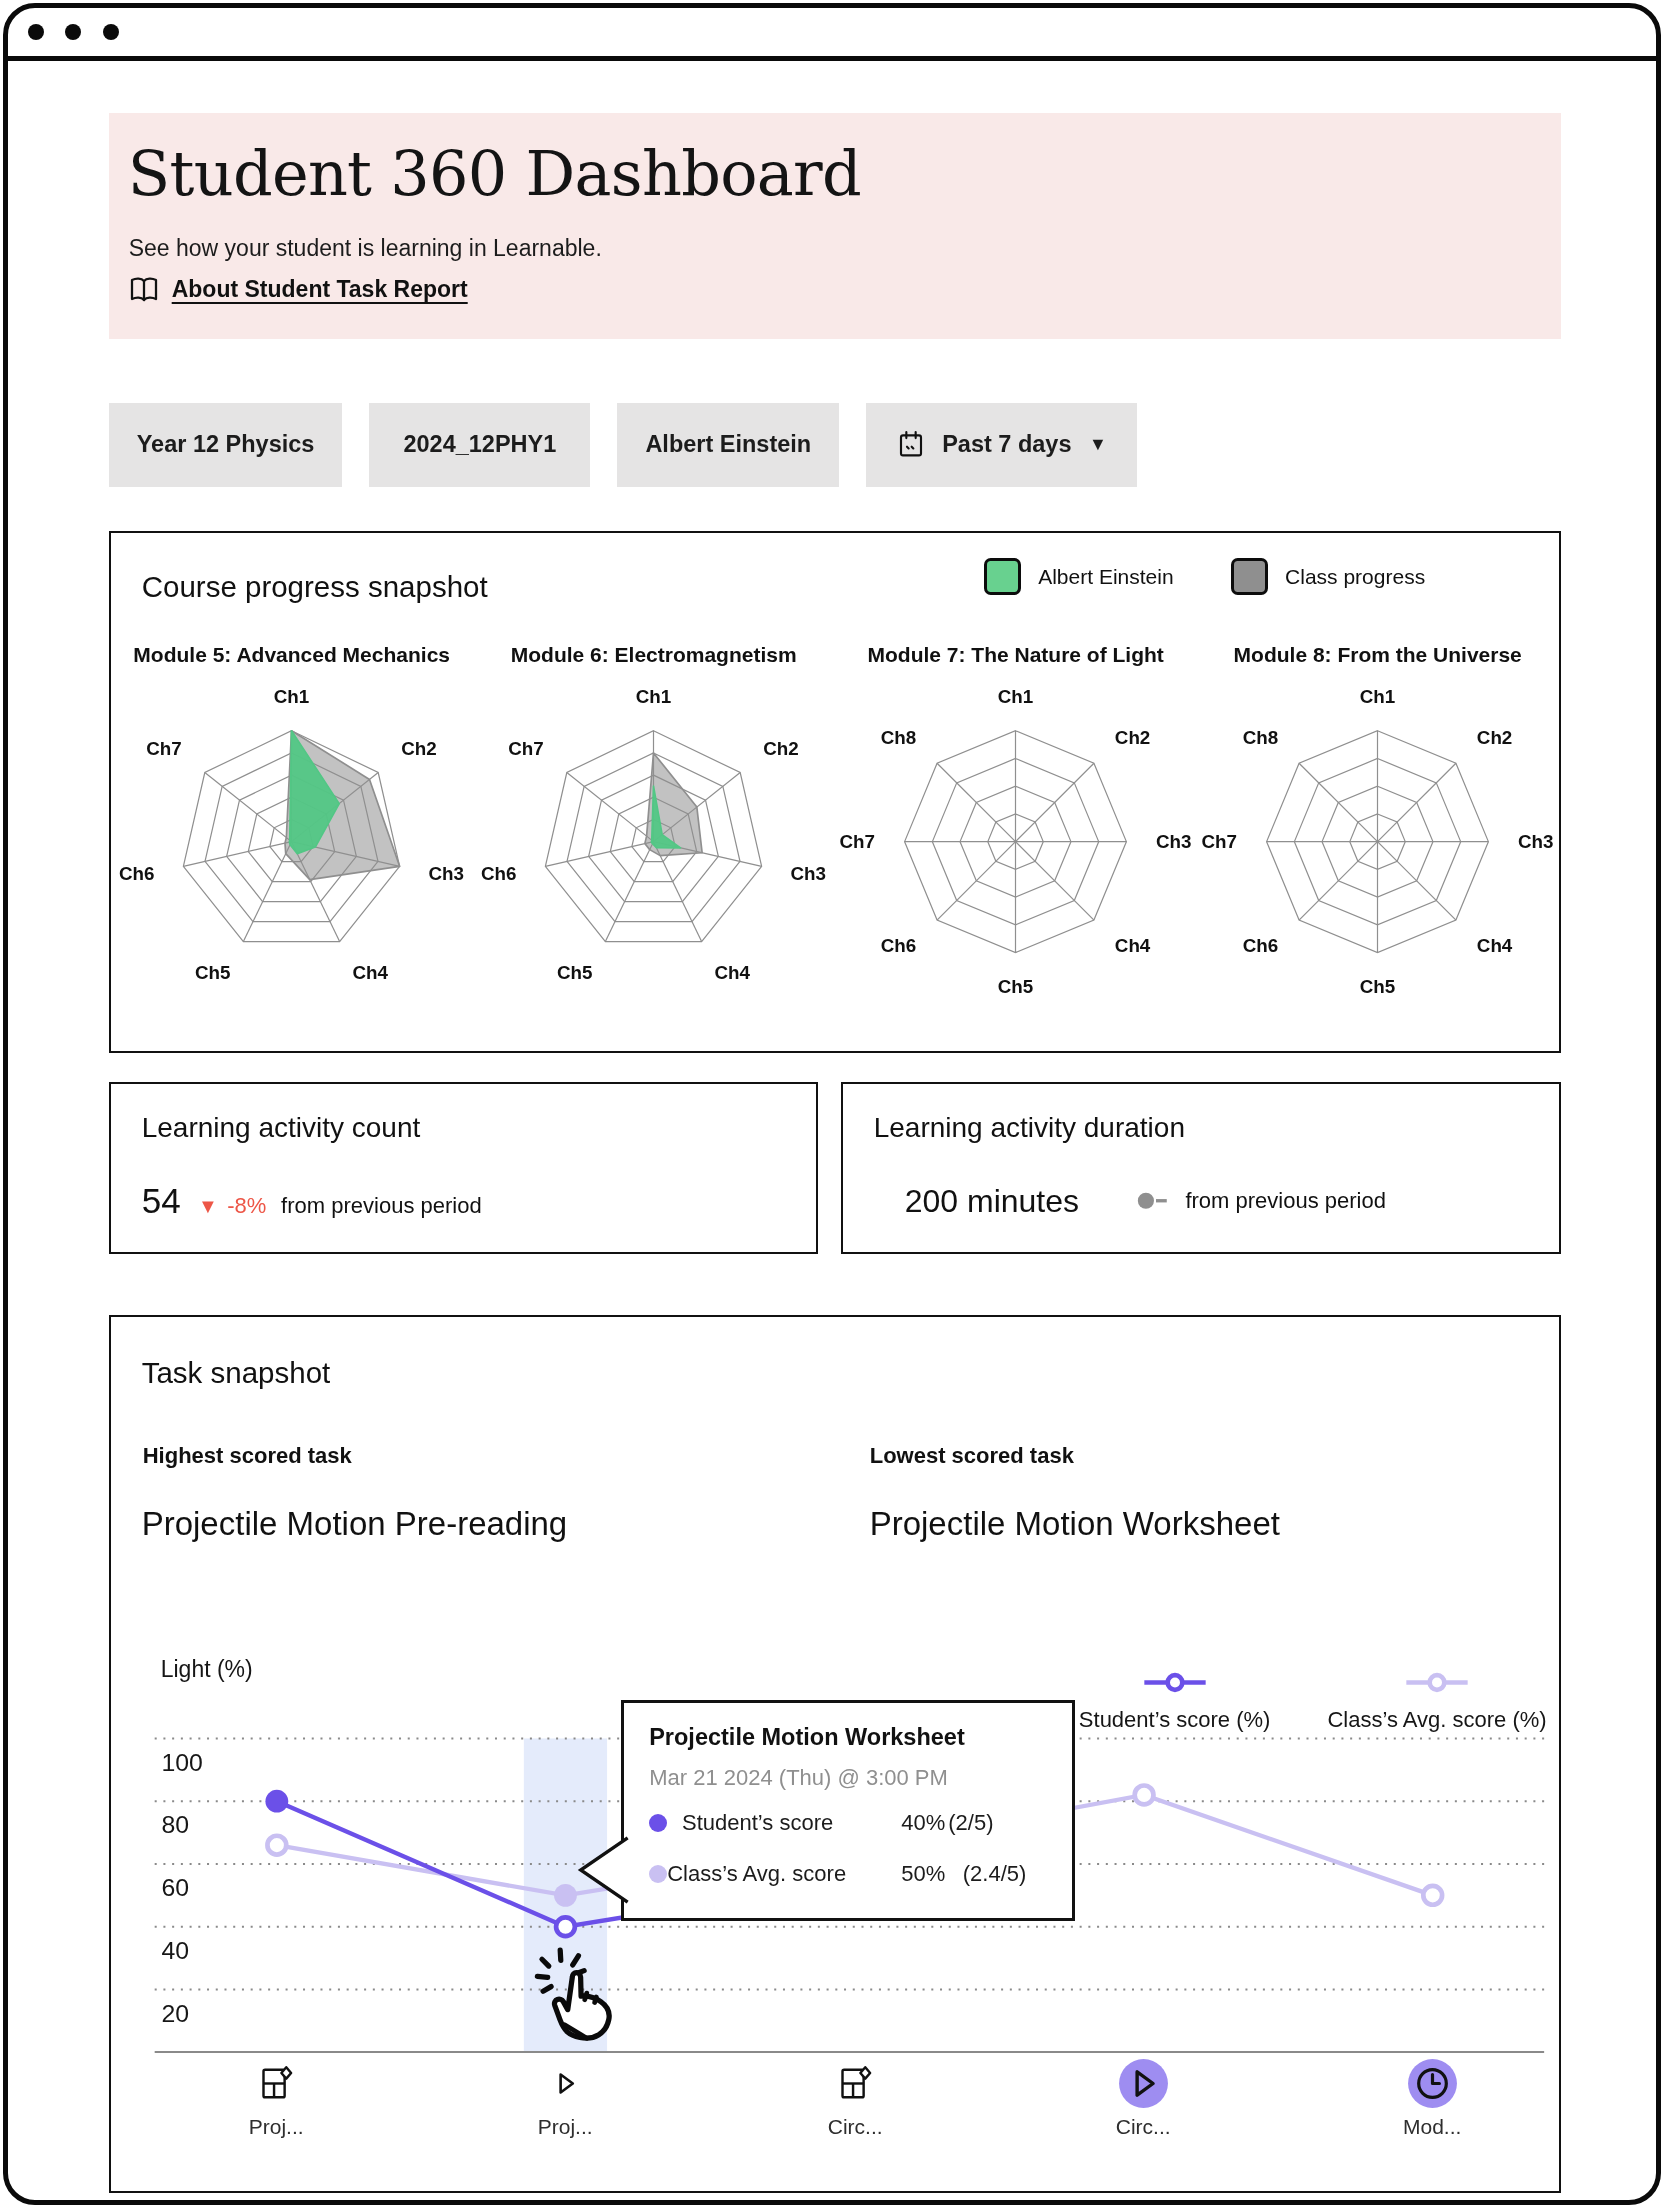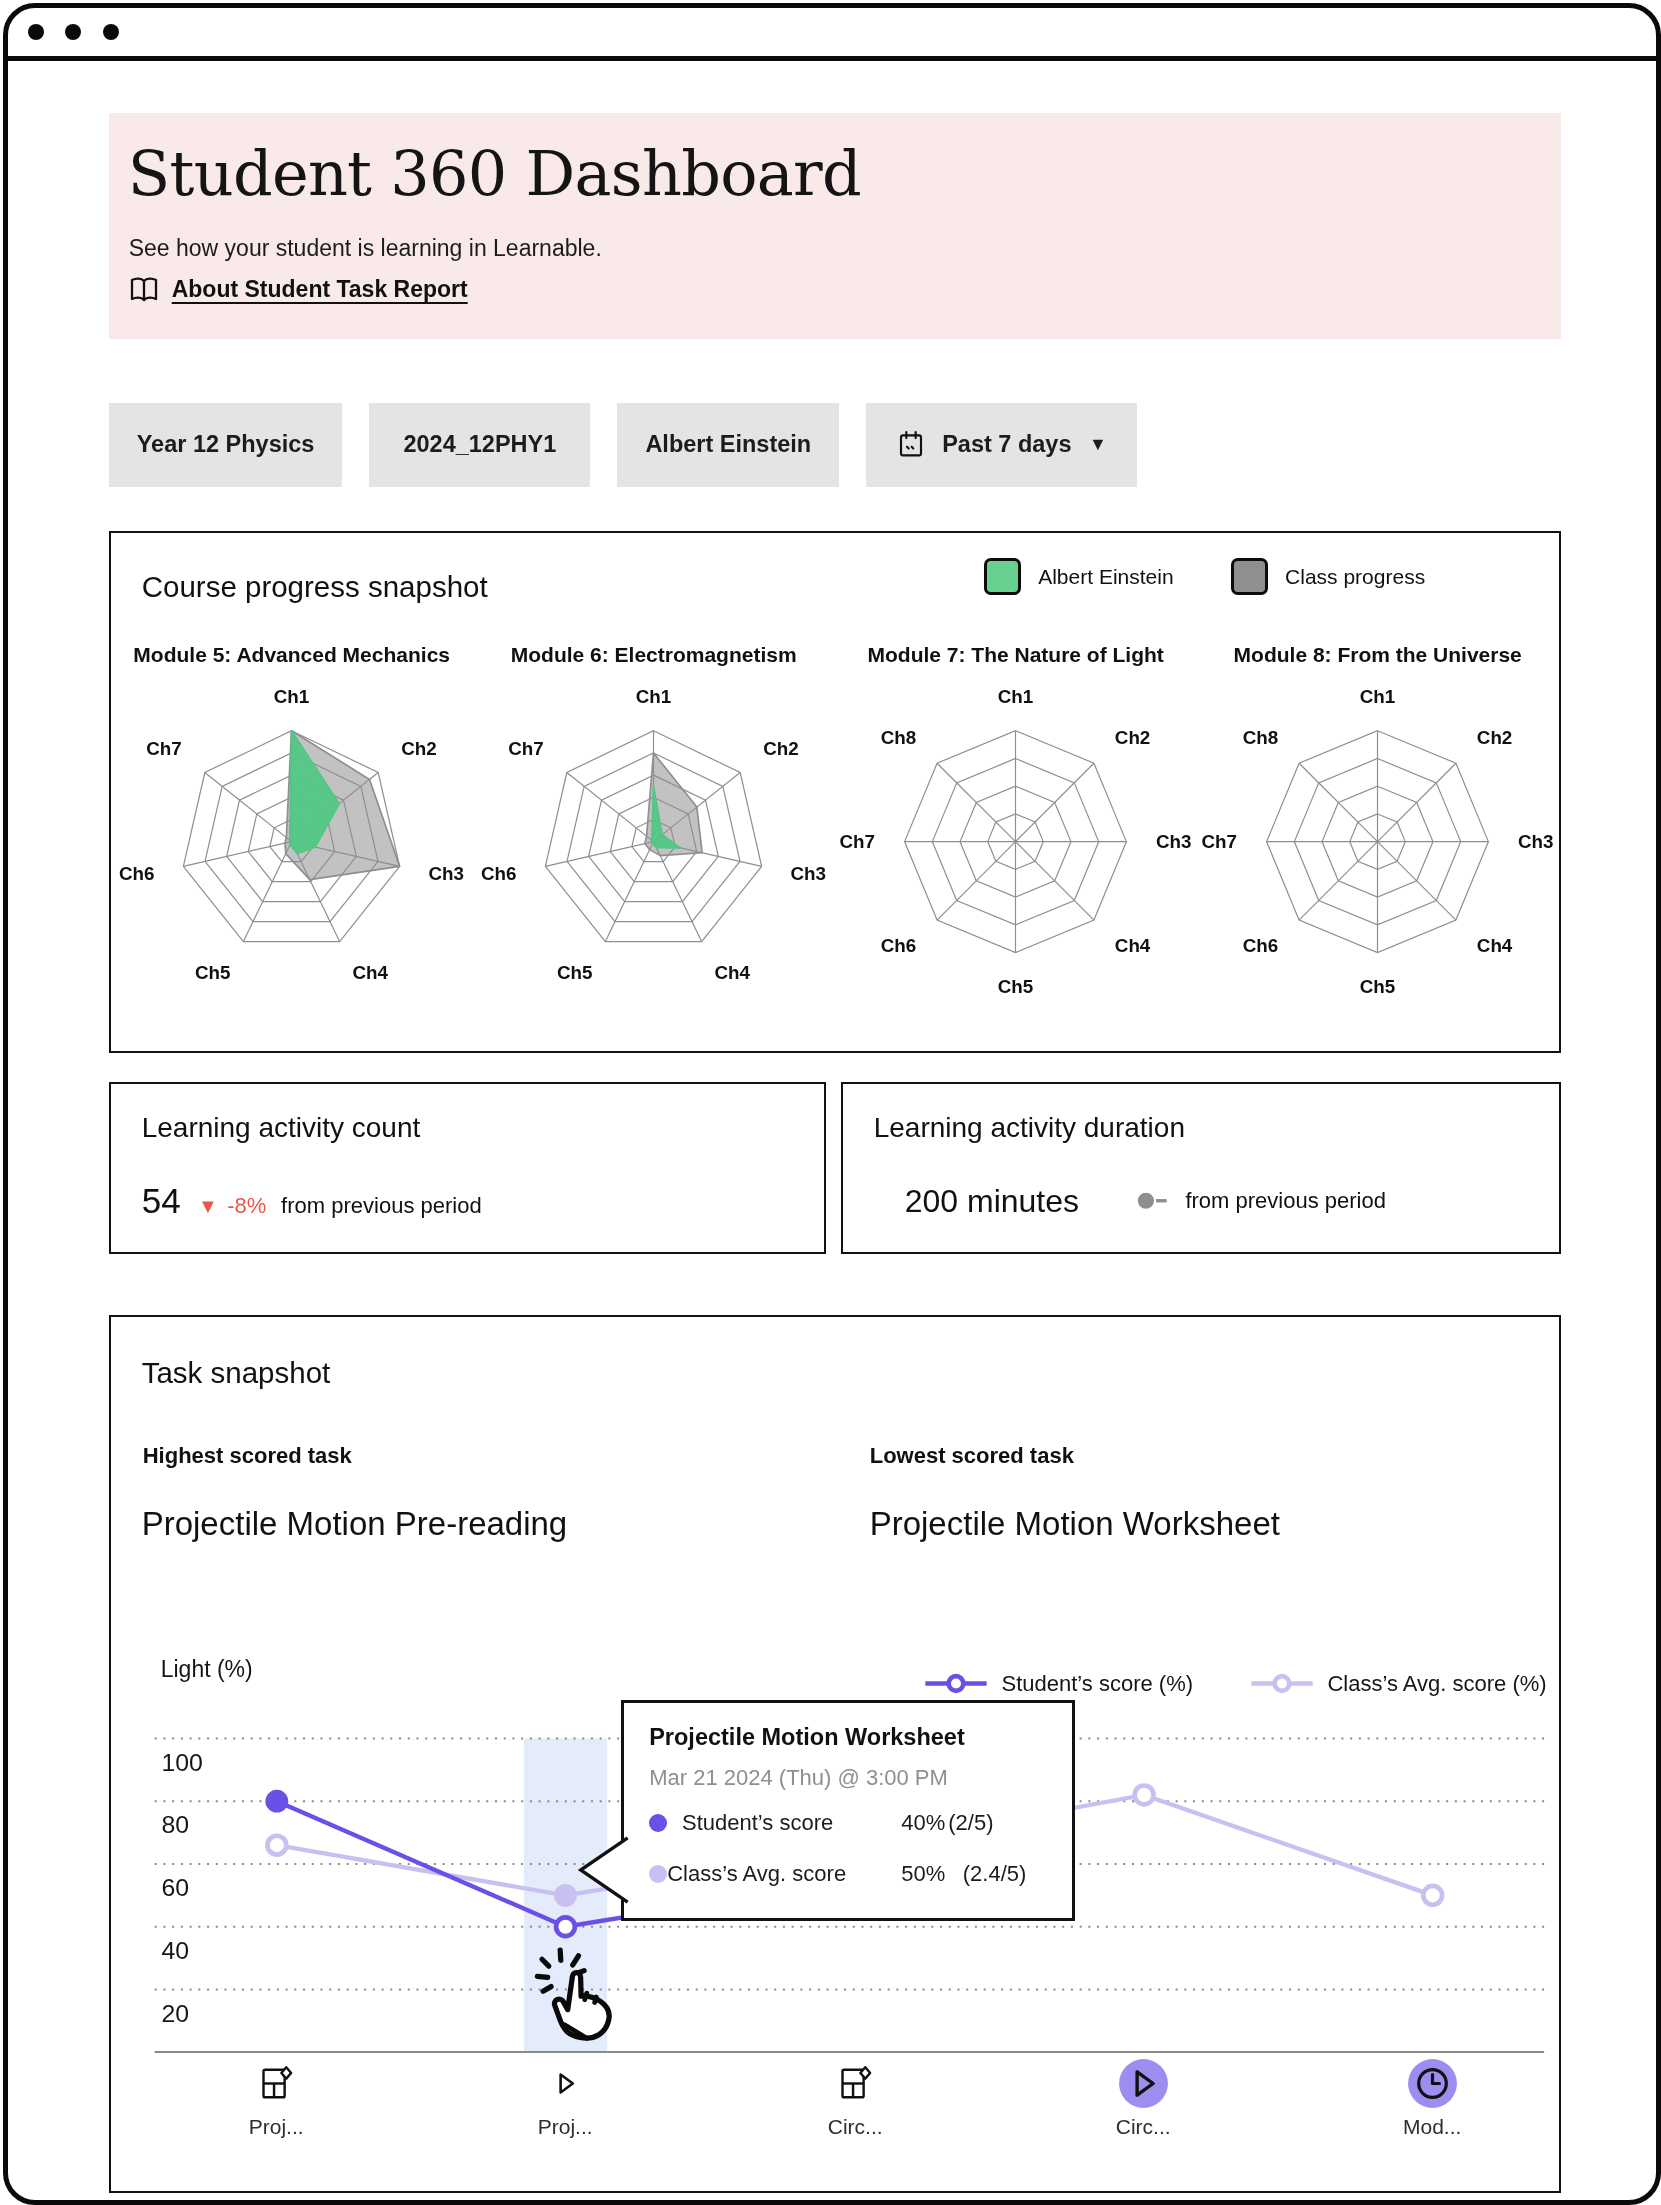--- a/index.html
+++ b/index.html
@@ -210,7 +210,7 @@
       </div>
   </div>
 
-  <div class="abs panel" style="left:101px;top:1074px;width:705px;height:168px;padding-left:8px;">
+  <div class="abs panel" style="left:101px;top:1074px;width:705px;height:168px;">
     <div class="stat-title abs" style="left:31px;top:28px;">Learning activity count</div>
     <div class="stat-row abs" style="left:31px;top:97px;gap:9.4px;">
       <span class="stat-value">54</span>

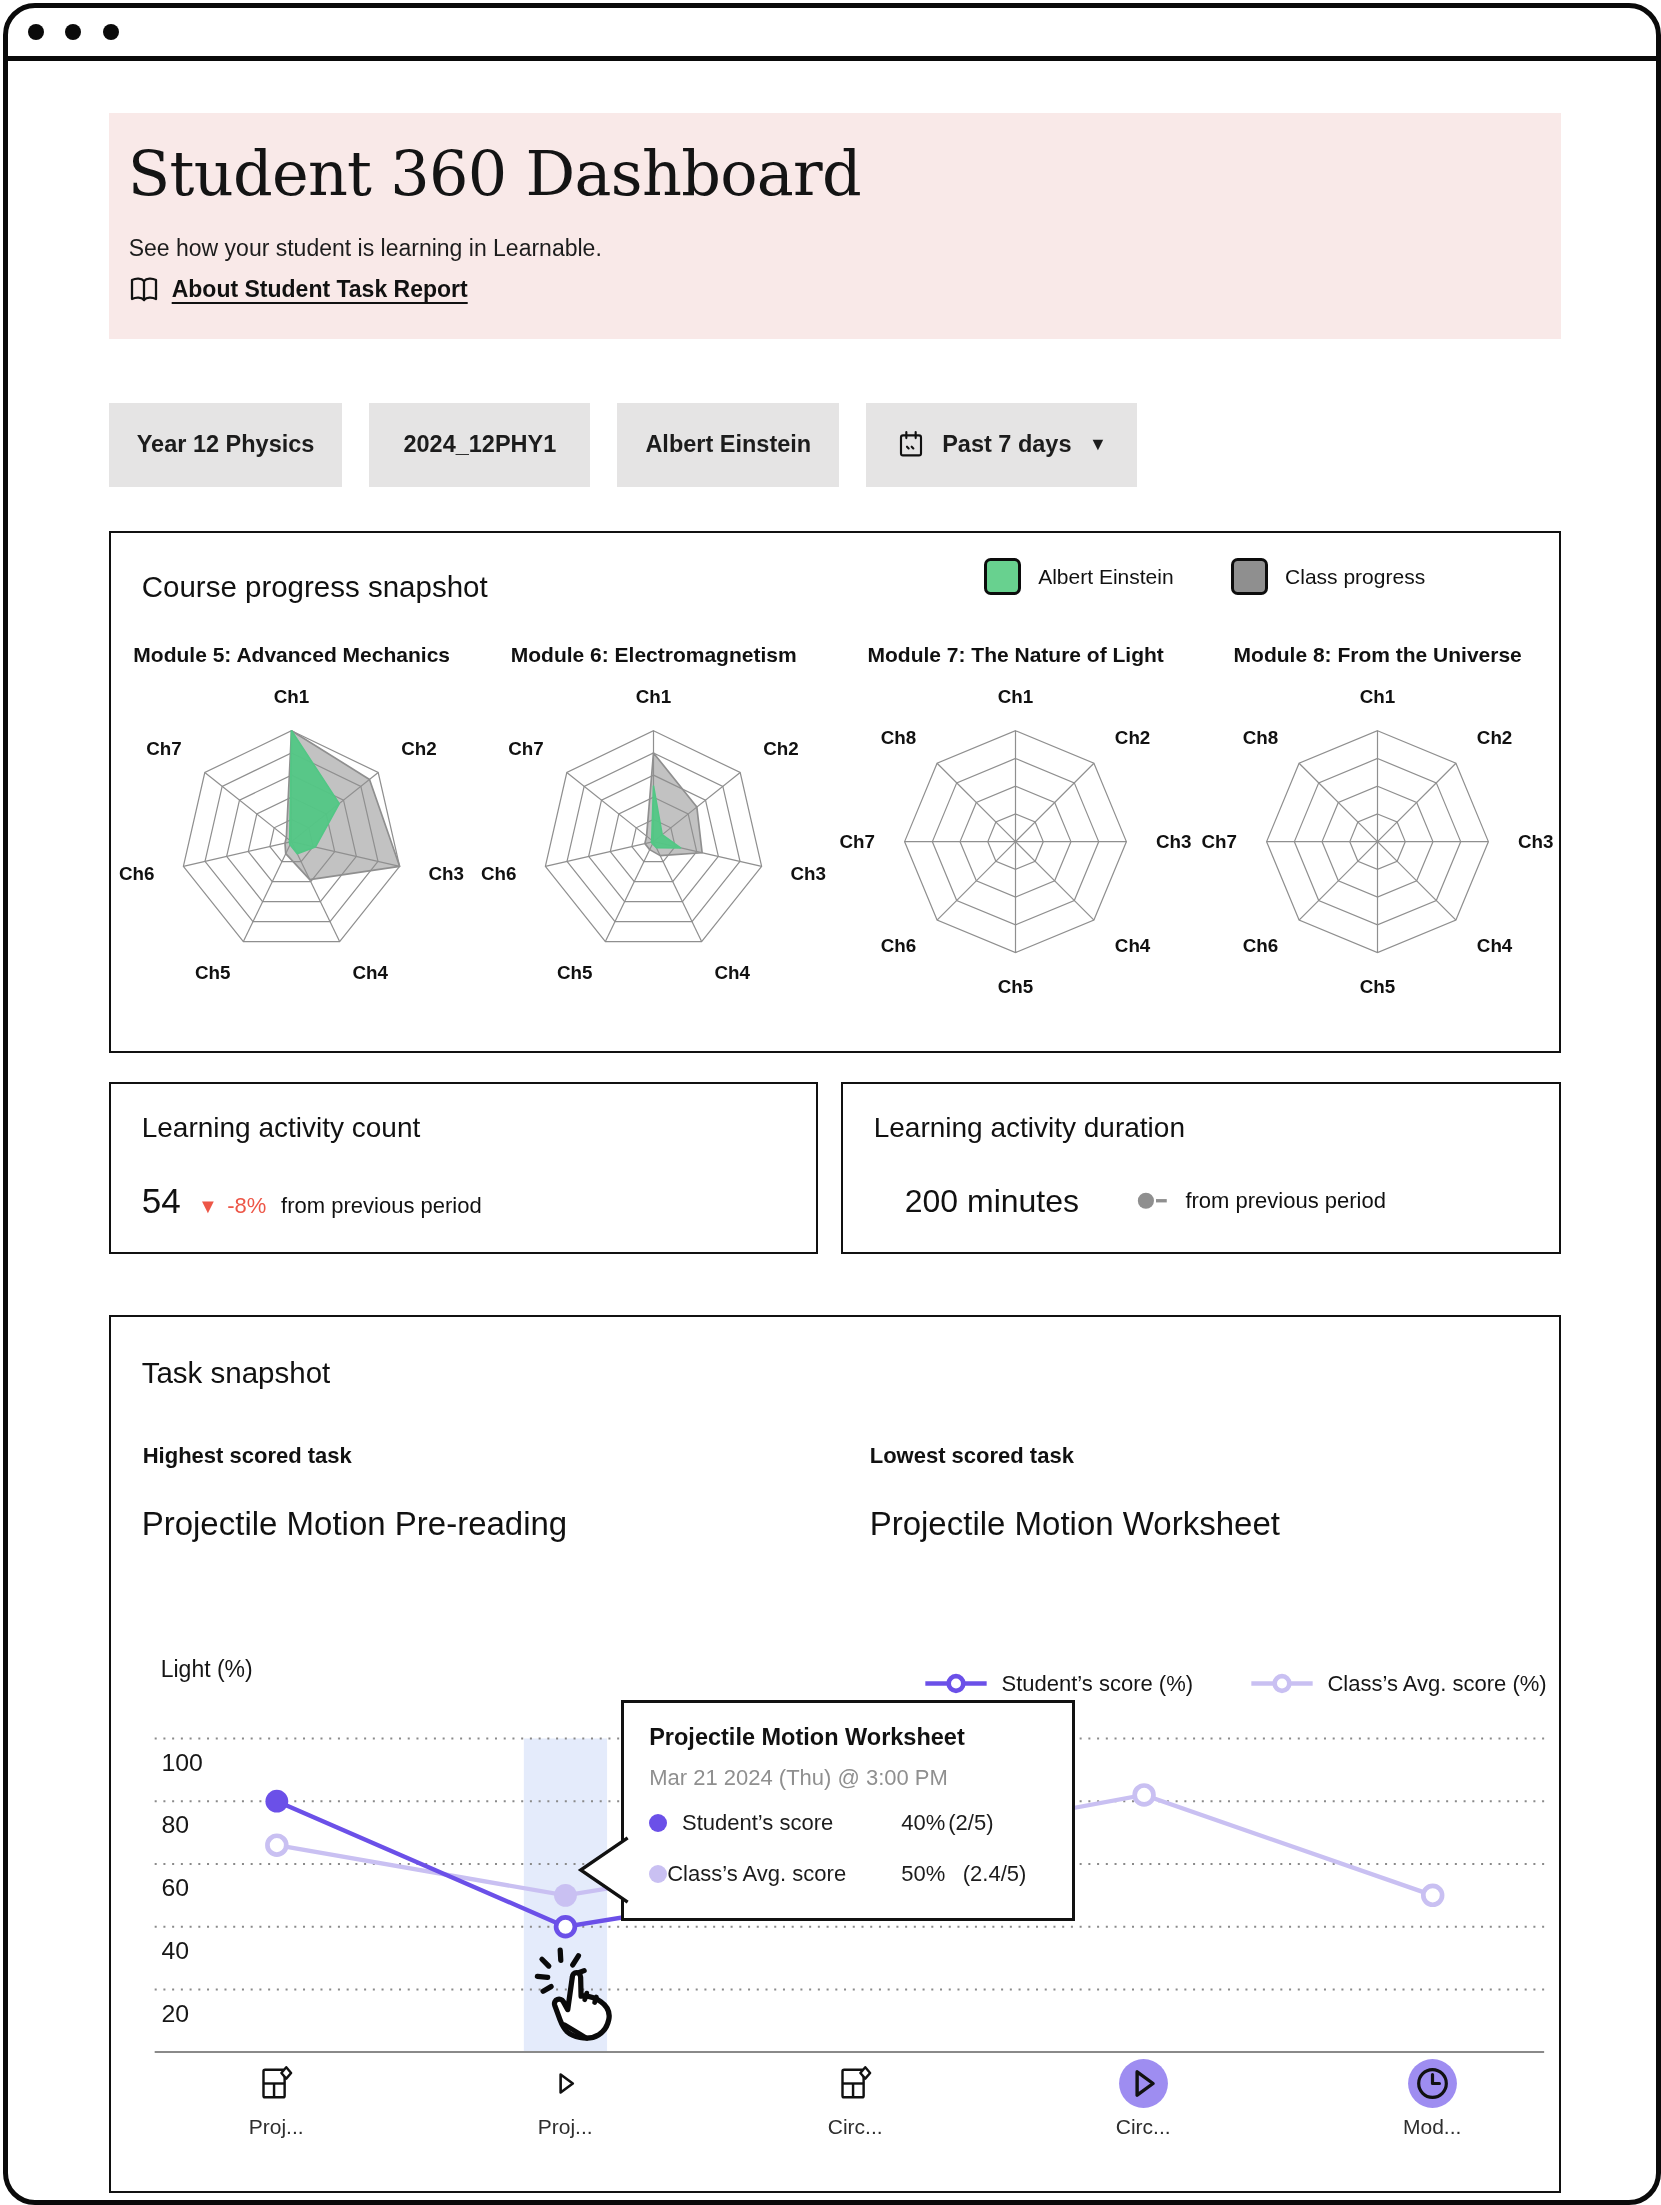--- a/index.html
+++ b/index.html
@@ -34,7 +34,7 @@
   .small-bold{font-size:22px;font-weight:700;}
   .task-name{font-size:33px;font-weight:400;}
   .legend2{display:flex;justify-content:flex-end;gap:57px;align-items:center;}
-  .legend2 .item{display:flex;align-items:center;gap:13.4px;cursor:pointer;}
+  .legend2 .item{display:flex;align-items:center;gap:13.4px;cursor:pointer;flex-direction:column;}
   .legend2 .lab{font-size:22px;color:#161616;}
   .score-label{font-size:23px;color:#161616;}
   .tooltip{background:#fff;border:3.4px solid #111;}

